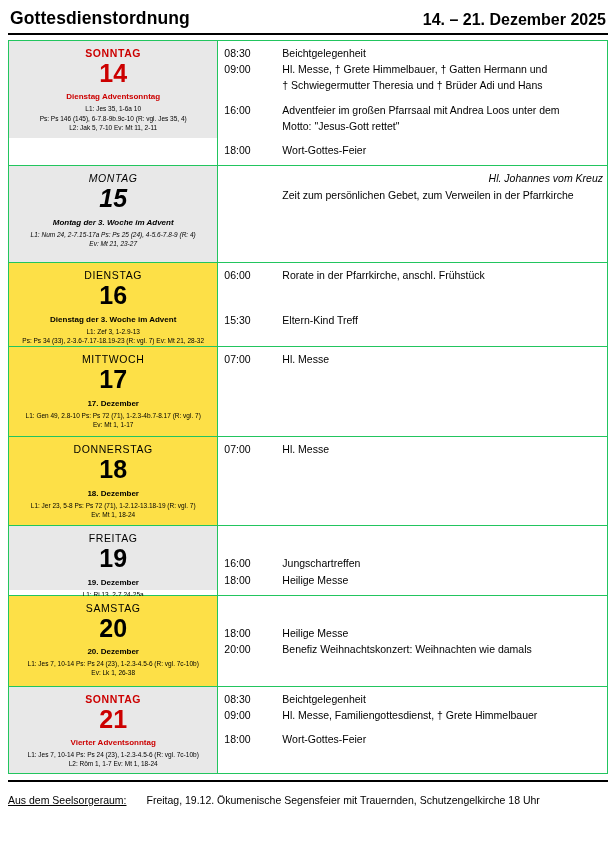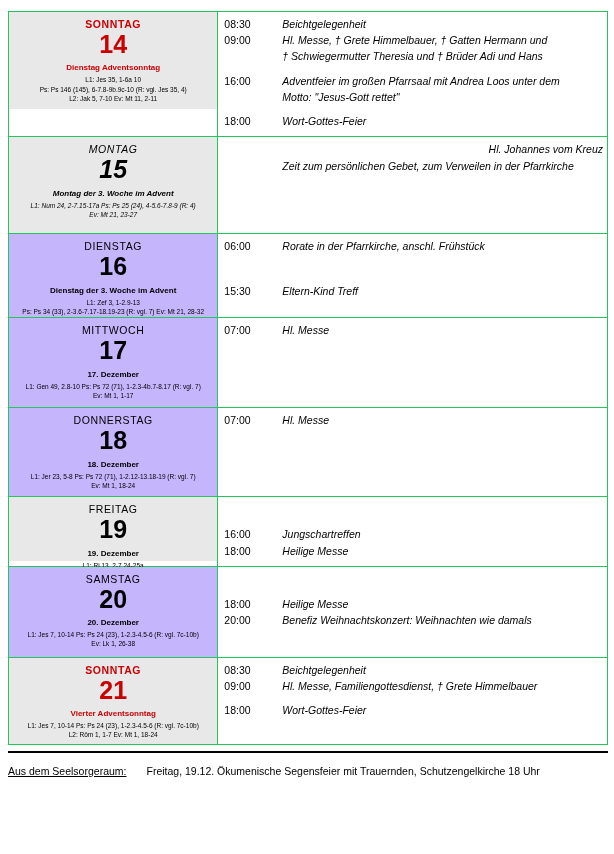--- a/index.html
+++ b/index.html
@@ -138,6 +138,10 @@
 
 <div class="page">
 
+  <div class="header">
+    <div class="header-title">Gottesdienstordnung</div>
+    <div class="header-range">14. – 21. Dezember 2025</div>
+  </div>
 
   <table class="cal">
     <colgroup>

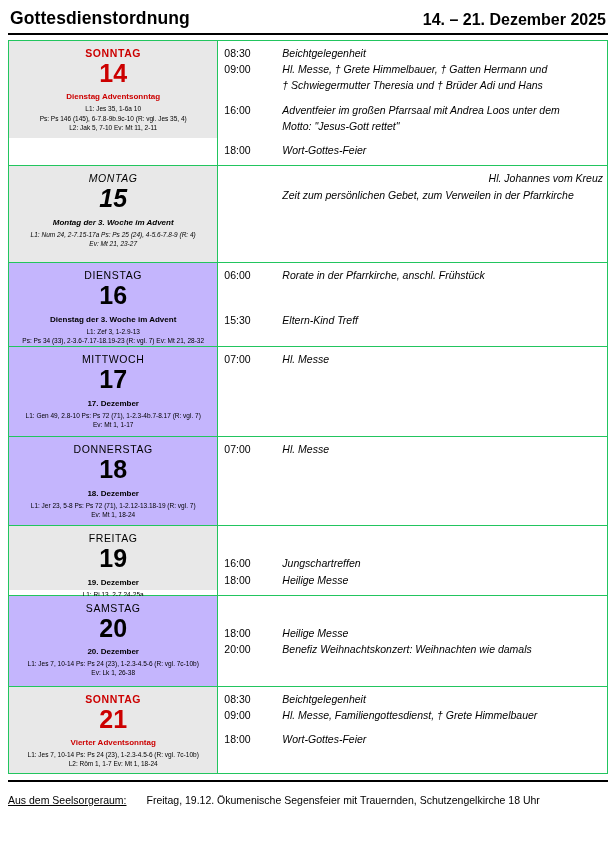--- a/index.html
+++ b/index.html
@@ -108,7 +108,6 @@
   .ev-text {
     flex: 1 1 auto;
     padding-left: 6px;
-    font-style: italic;
   }
   .ev-row.gap { margin-top: 9px; }
   .ev-row.italic .ev-text { font-style: italic; text-align: right; }

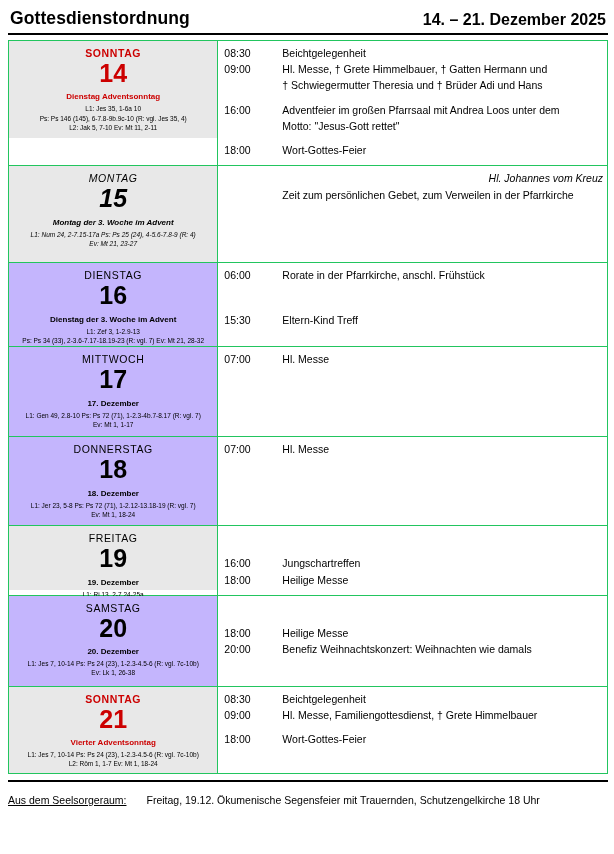--- a/index.html
+++ b/index.html
@@ -59,7 +59,7 @@
     position: relative;
   }
   .daycell.shaded { background: #e8e8e8; }
-  .daycell.plain { background: #c4b5fd; }
+  .daycell.plain { background: #fde047; }
 
   .dow {
     font-size: 10.5px;

